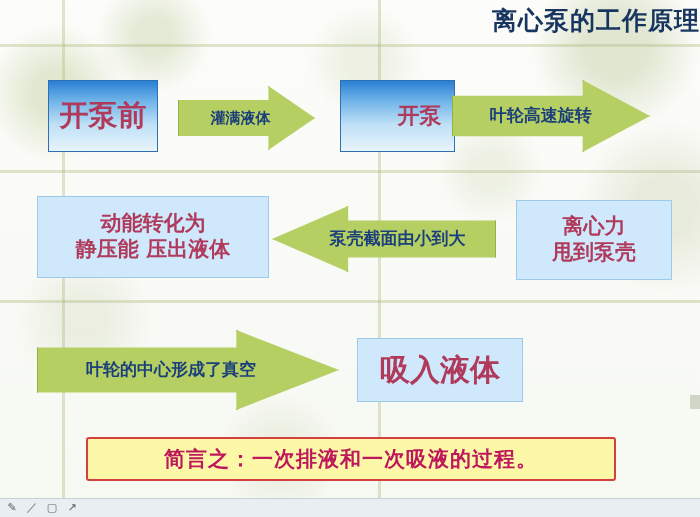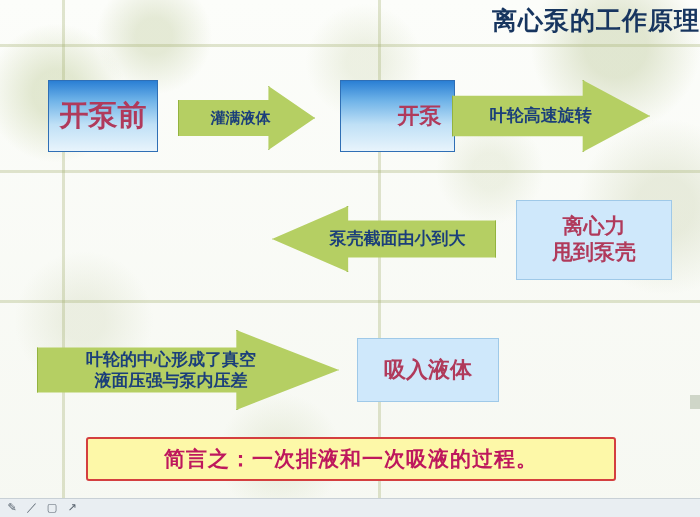--- a/index.html
+++ b/index.html
@@ -173,6 +173,10 @@
     <span class="txt">叶轮高速旋转</span>
   </div>
 
+  <div class="box flat" style="left:37px; top:196px; width:232px; height:82px; font-size:21px;">
+    <span class="l">动能转化为</span>
+    <span class="l">静压能  压出液体</span>
+  </div>
 
   <div class="arrow left" style="left:272px; top:206px; width:222px; height:64px; font-size:17px;">
     <span class="txt">泵壳截面由小到大</span>

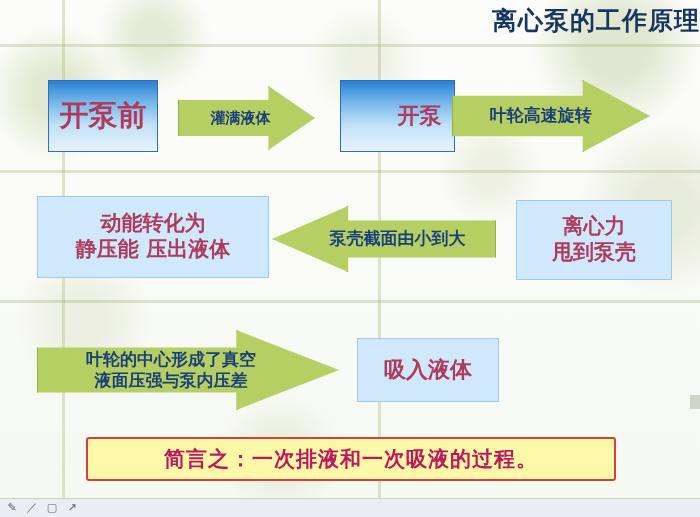--- a/index.html
+++ b/index.html
@@ -190,7 +190,6 @@
   <div class="arrow right" style="left:37px; top:330px; width:300px; height:78px; font-size:17px;">
     <span class="txt">
       <span class="l">叶轮的中心形成了真空</span><br>
-      <span class="l">液面压强与泵内压差</span>
     </span>
   </div>
 

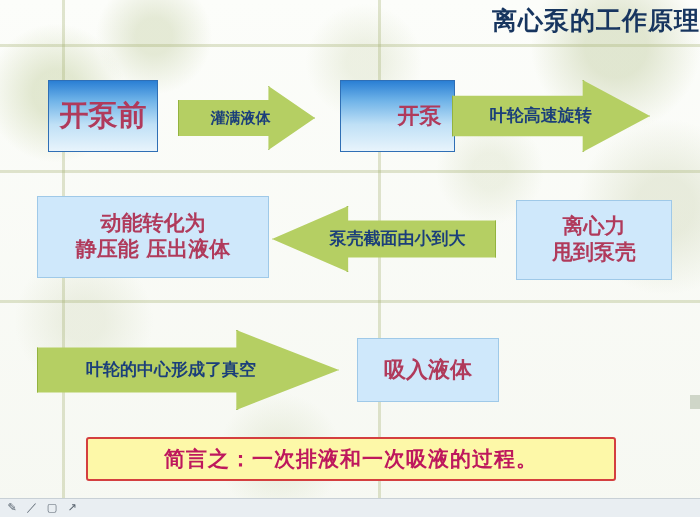--- a/index.html
+++ b/index.html
@@ -193,7 +193,7 @@
     </span>
   </div>
 
-  <div class="box flat" style="left:357px; top:338px; width:142px; height:64px; font-size:22px;">
+  <div class="box flat" style="left:357px; top:338px; width:166px; height:64px; font-size:30px;">
     <span class="l">吸入液体</span>
   </div>
 

